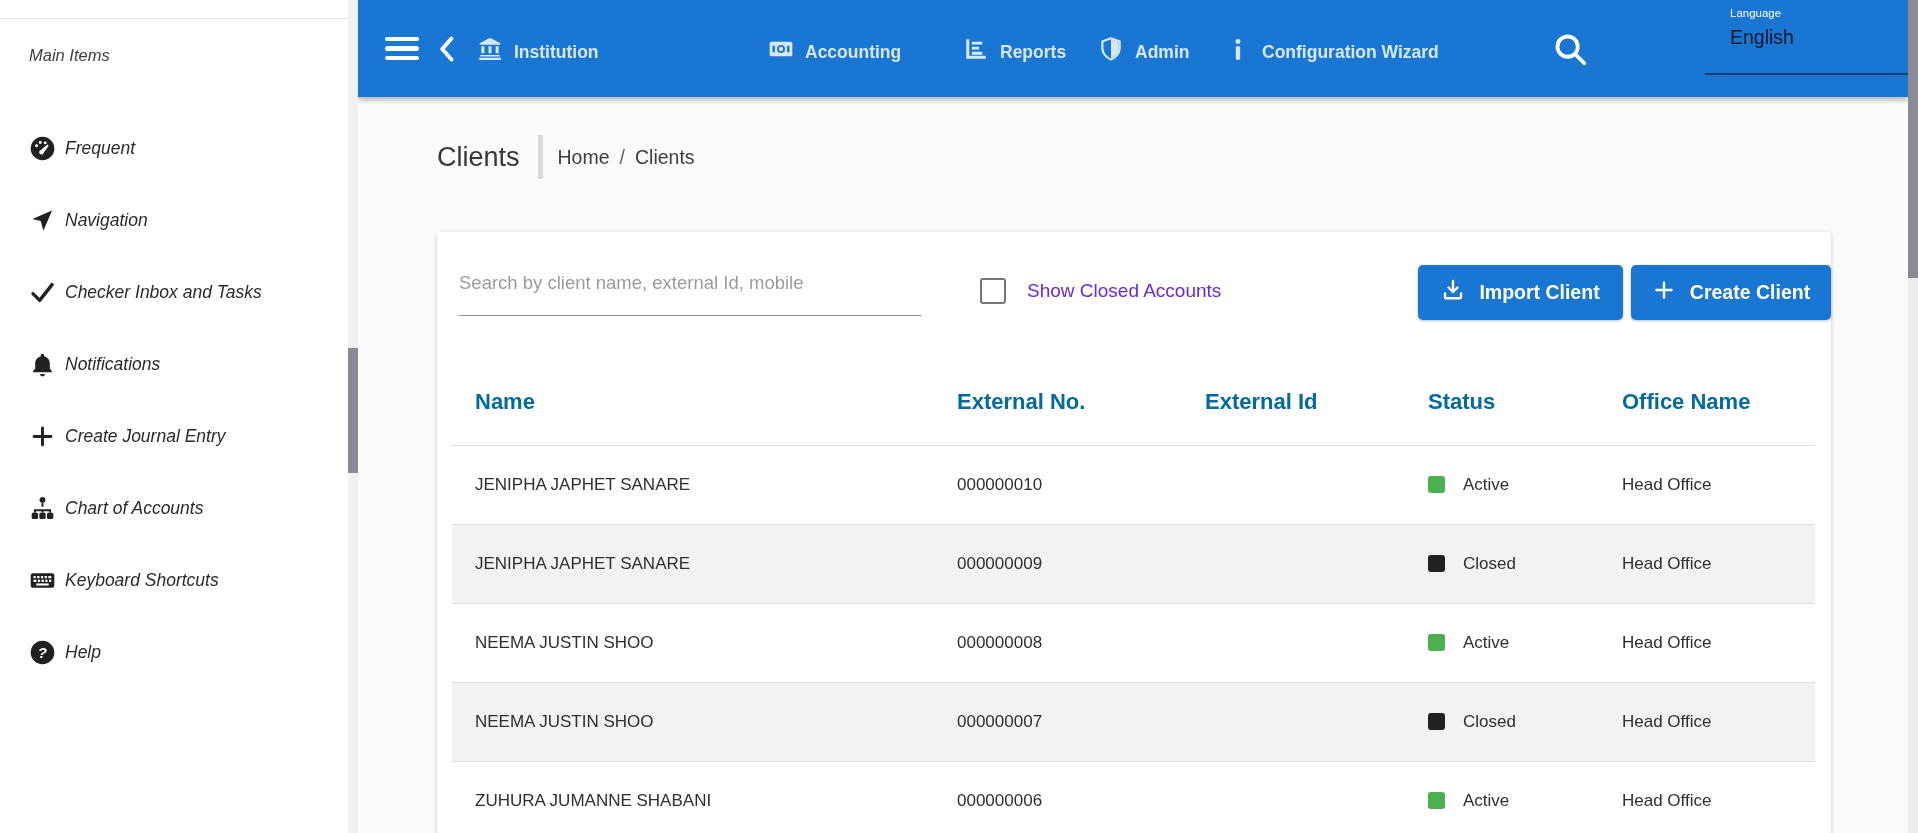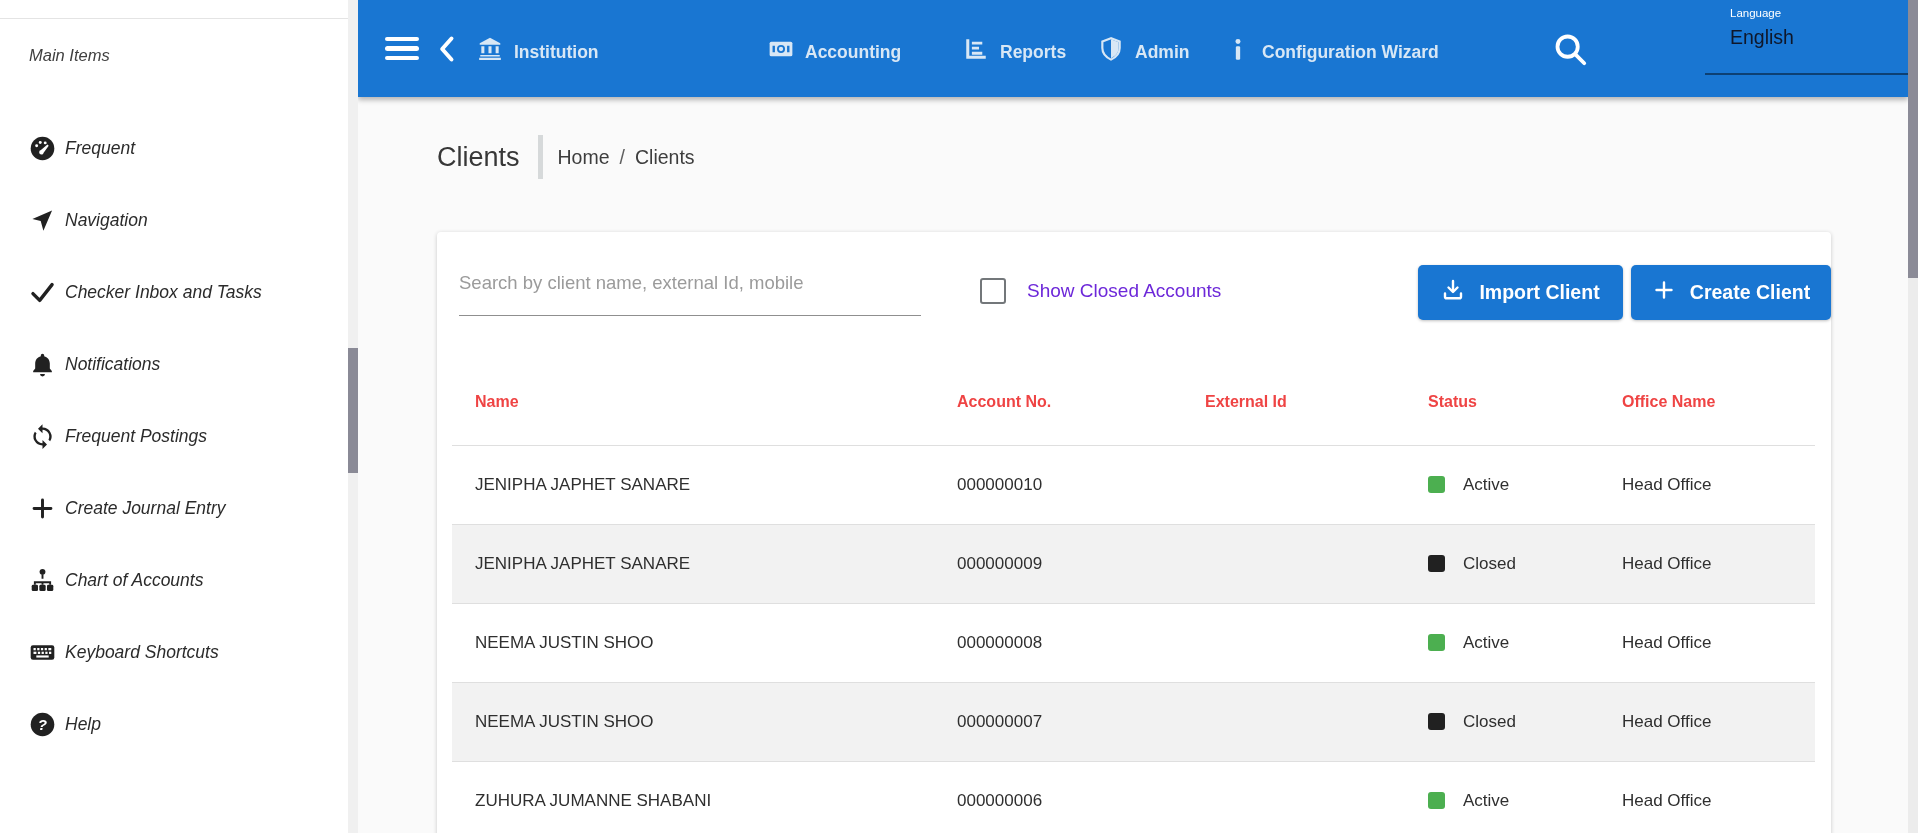--- a/index.html
+++ b/index.html
@@ -68,7 +68,7 @@
   .table-wrap { position:absolute; left:15px; top:128px; width:1363px; }
   table.clients { width:100%; border-collapse:collapse; table-layout:fixed; }
   table.clients thead tr { height:85px; }
-  table.clients th { text-align:left; font-size:16px; font-weight:700; color:#ef4444; border-bottom:1px solid #dfdfdf; vertical-align:middle; }
+  table.clients th { text-align:left; font-size:22px; font-weight:700; color:#0369a1; border-bottom:1px solid #dfdfdf; vertical-align:middle; }
   table.clients tbody tr { height:79px; cursor:pointer; }
   table.clients tbody tr:nth-child(even) { background:#f2f2f2; }
   table.clients tbody tr + tr { border-top:1px solid #dfdfdf; }

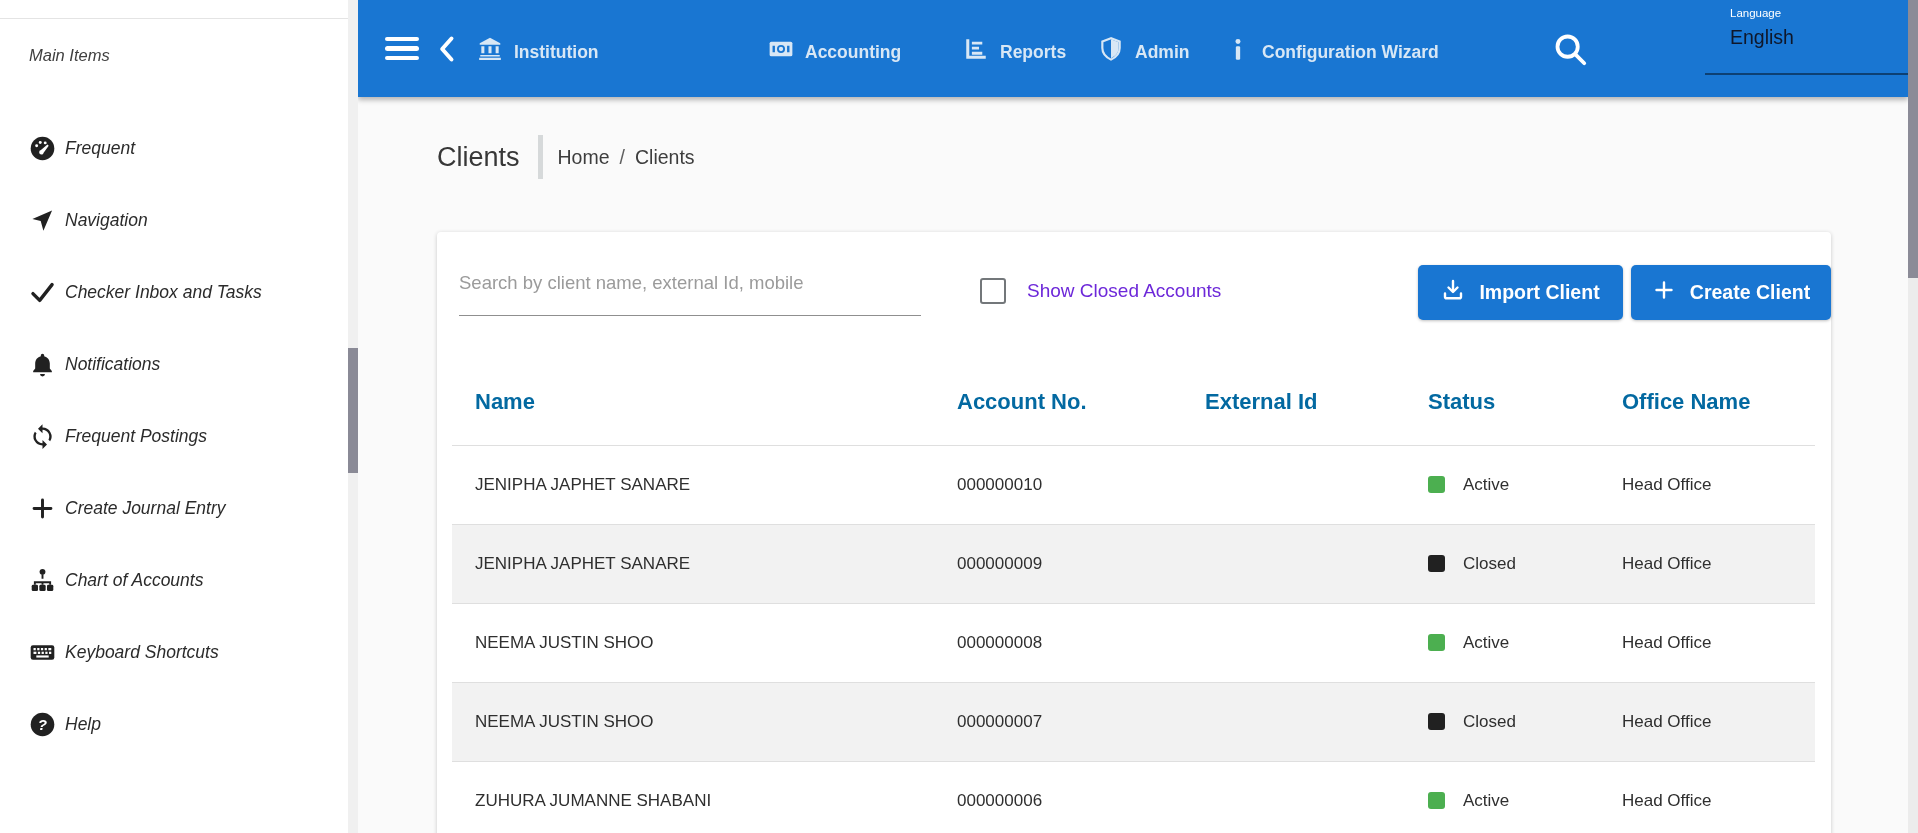--- a/index.html
+++ b/index.html
@@ -312,7 +312,7 @@
           <thead>
             <tr id="table-head-row">
                 <th class="col-name">Name</th>
-                <th class="col-account">Account No.</th>
+                <th class="col-account">External No.</th>
                 <th class="col-external">External Id</th>
                 <th class="col-status">Status</th>
                 <th class="col-office">Office Name</th>

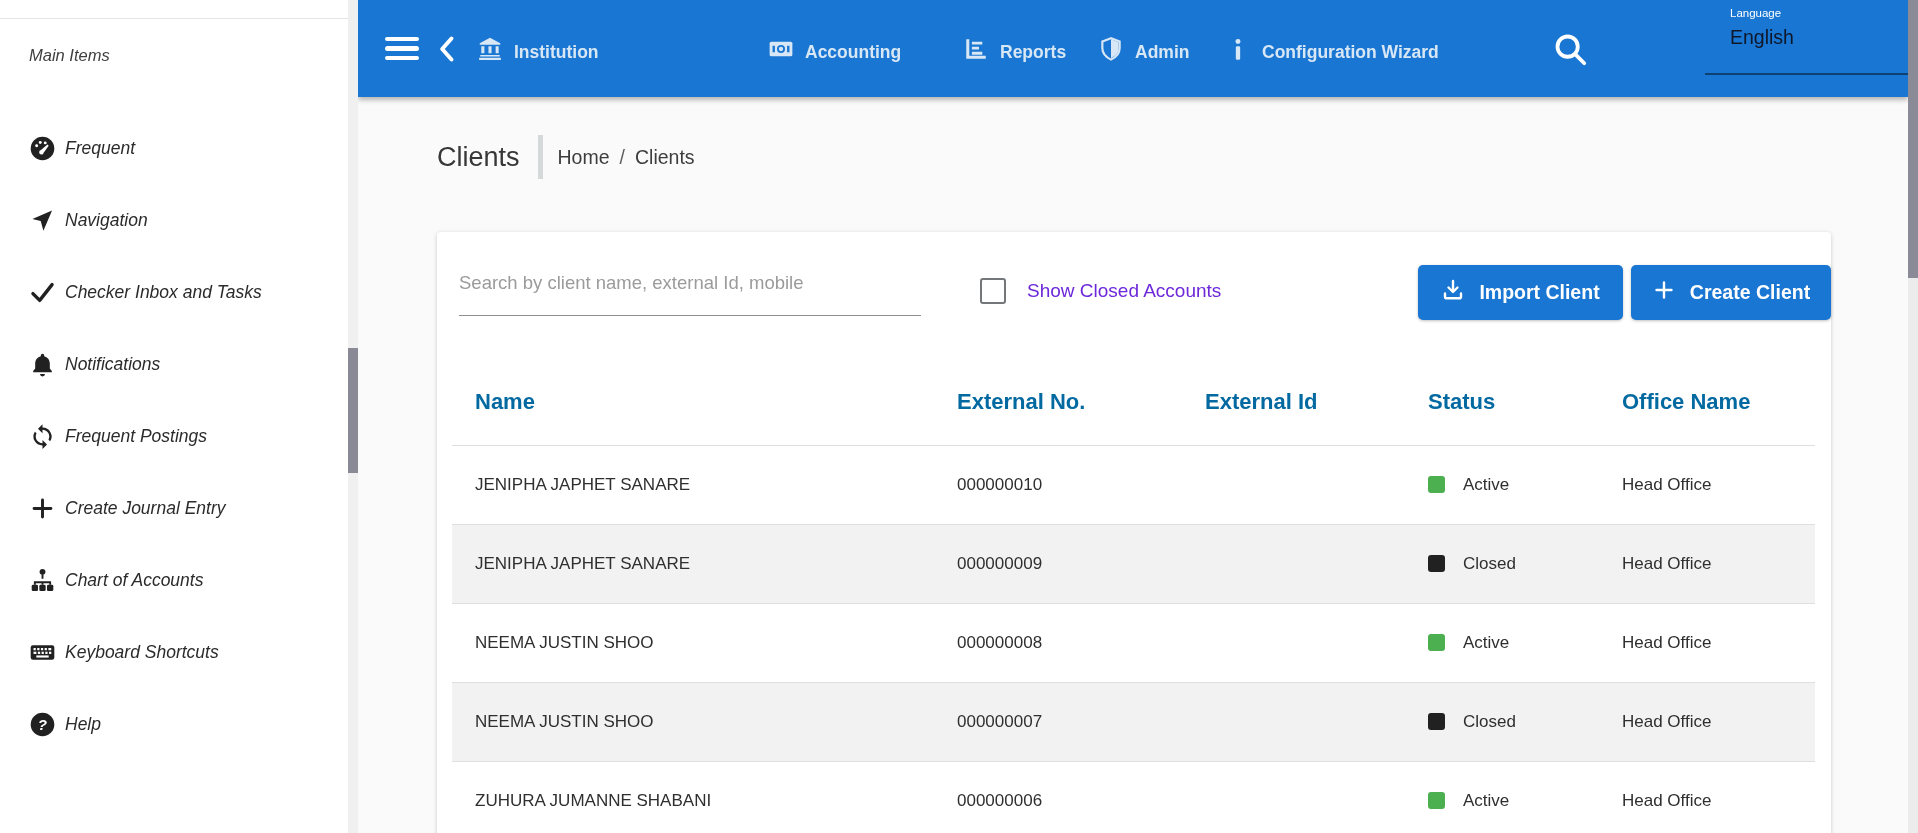--- a/index.html
+++ b/index.html
@@ -127,14 +127,6 @@
         </div>
         <div class="side-item">
           <span class="s-icon">
-            <svg viewBox="0 0 24 24" fill="currentColor">
-              <path d="M12 4V1L8 5l4 4V6a6 6 0 0 1 5.3 8.8l1.5 1.5A8 8 0 0 0 12 4zm0 14a6 6 0 0 1-5.3-8.8L5.2 7.7A8 8 0 0 0 12 20v3l4-4-4-4v3z"></path>
-            </svg>
-          </span>
-          <span class="s-label">Frequent Postings</span>
-        </div>
-        <div class="side-item">
-          <span class="s-icon">
             <svg viewBox="0 0 24 24" fill="none" stroke="currentColor" stroke-width="2.6" stroke-linecap="round">
               <path d="M12 4.5v15M4.5 12h15"></path>
             </svg>

